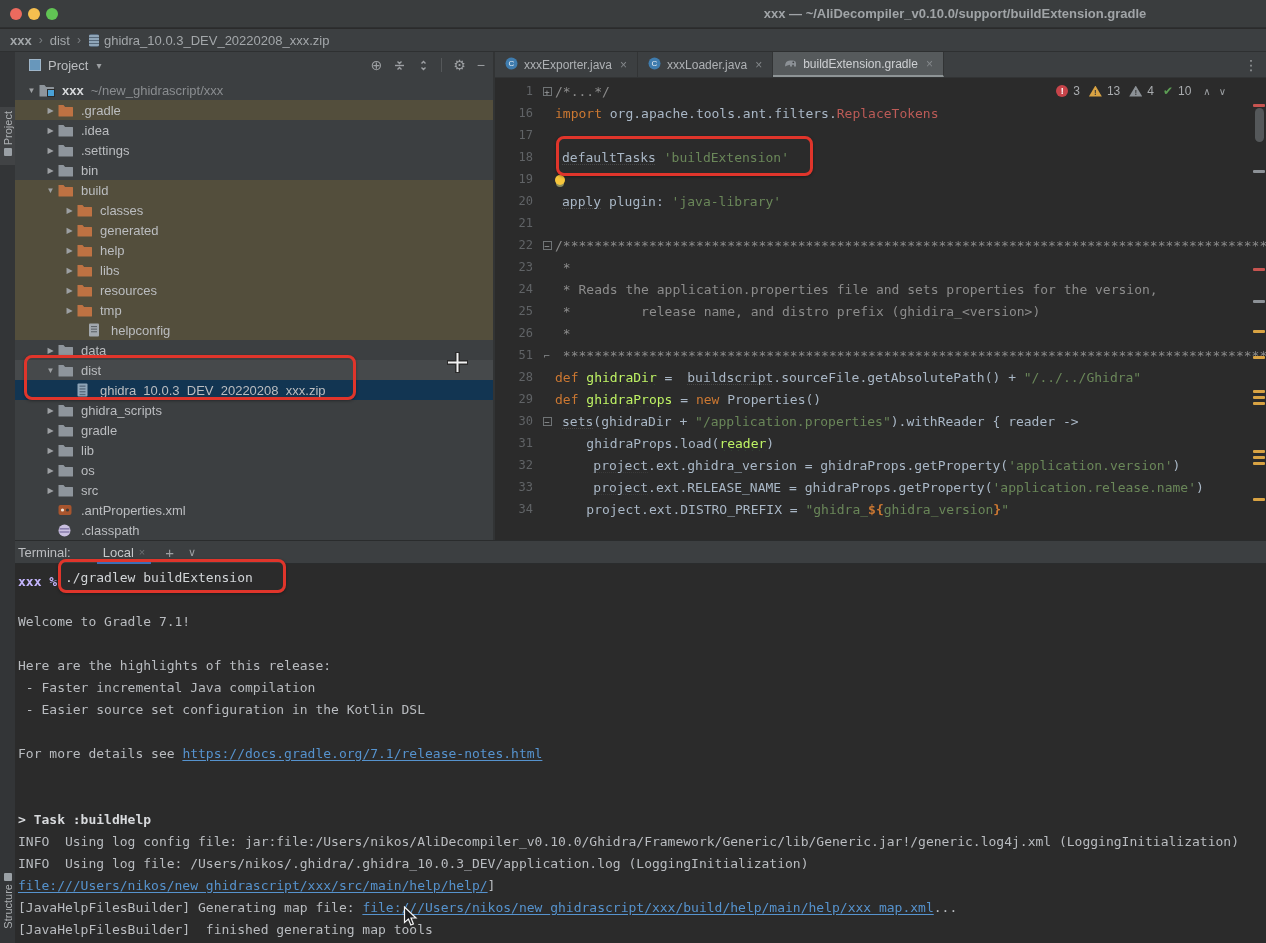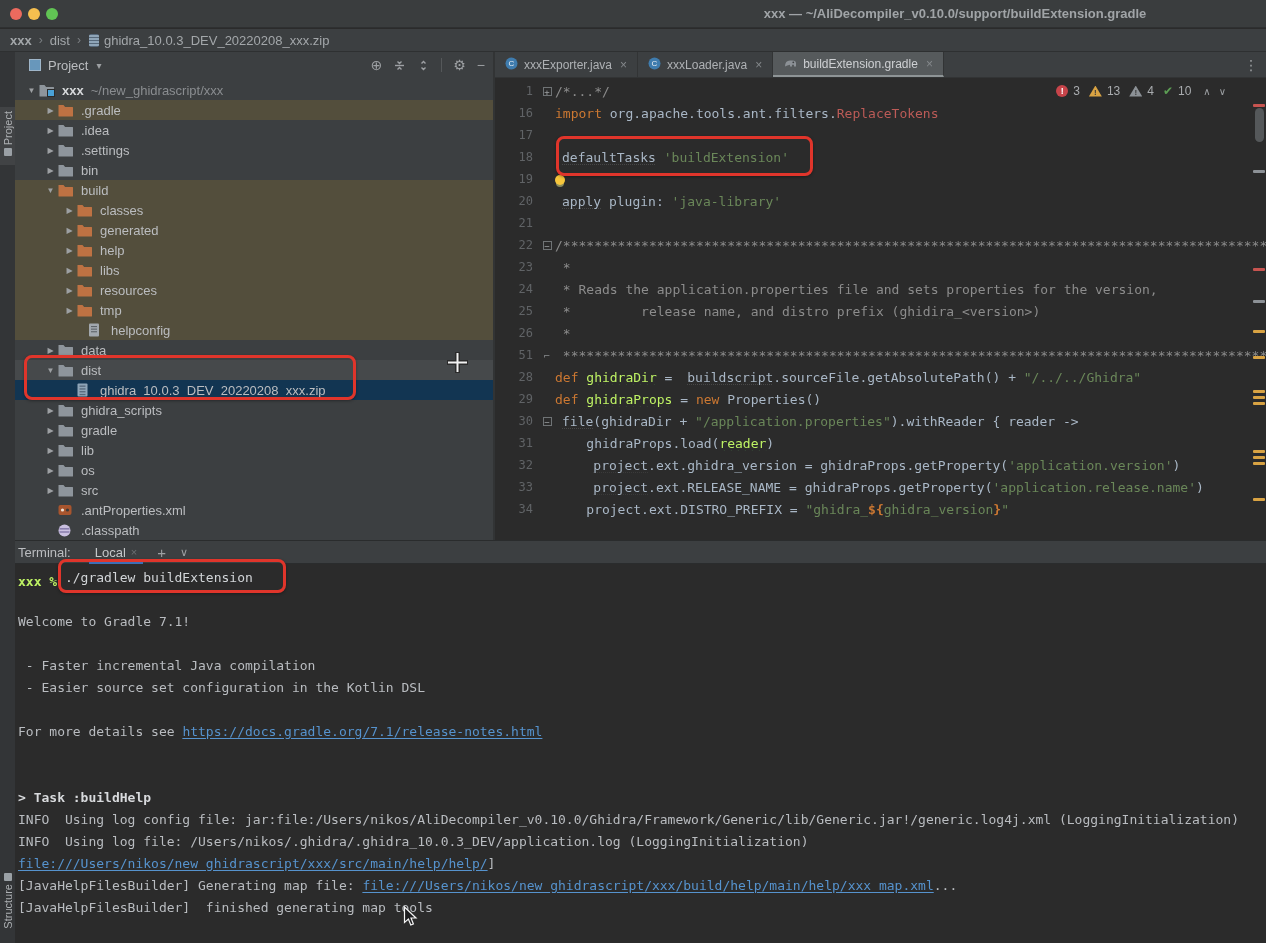--- a/index.html
+++ b/index.html
@@ -469,7 +469,7 @@
         <div class="code-line"><span class="ln">51</span><span class="fold">⌐</span><span class="code-text"><span class="s-cmt"> **************************************************************************************************************</span></span></div>
         <div class="code-line"><span class="ln">28</span><span class="fold"></span><span class="code-text"><span class="s-kw">def </span><span class="s-typo">ghidraDir</span><span class="s-p"> = </span><span class="s-du">buildscript</span><span class="s-p">.sourceFile.getAbsolutePath() + </span><span class="s-str">"/../../Ghidra"</span></span></div>
         <div class="code-line"><span class="ln">29</span><span class="fold"></span><span class="code-text"><span class="s-kw">def </span><span class="s-typo">ghidraProps</span><span class="s-p"> = </span><span class="s-kw">new</span><span class="s-p"> Properties()</span></span></div>
-        <div class="code-line"><span class="ln">30</span><span class="fold"><span class="fold-box">−</span></span><span class="code-text"><span class="s-du">file</span><span class="s-p">(ghidraDir + </span><span class="s-str">"/application.properties"</span><span class="s-p">).withReader { reader -&gt;</span></span></div>
+        <div class="code-line"><span class="ln">30</span><span class="fold"><span class="fold-box">−</span></span><span class="code-text"><span class="s-du">sets</span><span class="s-p">(ghidraDir + </span><span class="s-str">"/application.properties"</span><span class="s-p">).withReader { reader -&gt;</span></span></div>
         <div class="code-line"><span class="ln">31</span><span class="fold"></span><span class="code-text"><span class="s-p">    ghidraProps.load(</span><span class="s-typo">reader</span><span class="s-p">)</span></span></div>
         <div class="code-line"><span class="ln">32</span><span class="fold"></span><span class="code-text"><span class="s-p">    </span><span class="s-du">project</span><span class="s-p">.ext.ghidra_version = ghidraProps.getProperty(</span><span class="s-str">'application.version'</span><span class="s-p">)</span></span></div>
         <div class="code-line"><span class="ln">33</span><span class="fold"></span><span class="code-text"><span class="s-p">    </span><span class="s-du">project</span><span class="s-p">.ext.RELEASE_NAME = ghidraProps.getProperty(</span><span class="s-str">'application.release.name'</span><span class="s-p">)</span></span></div>

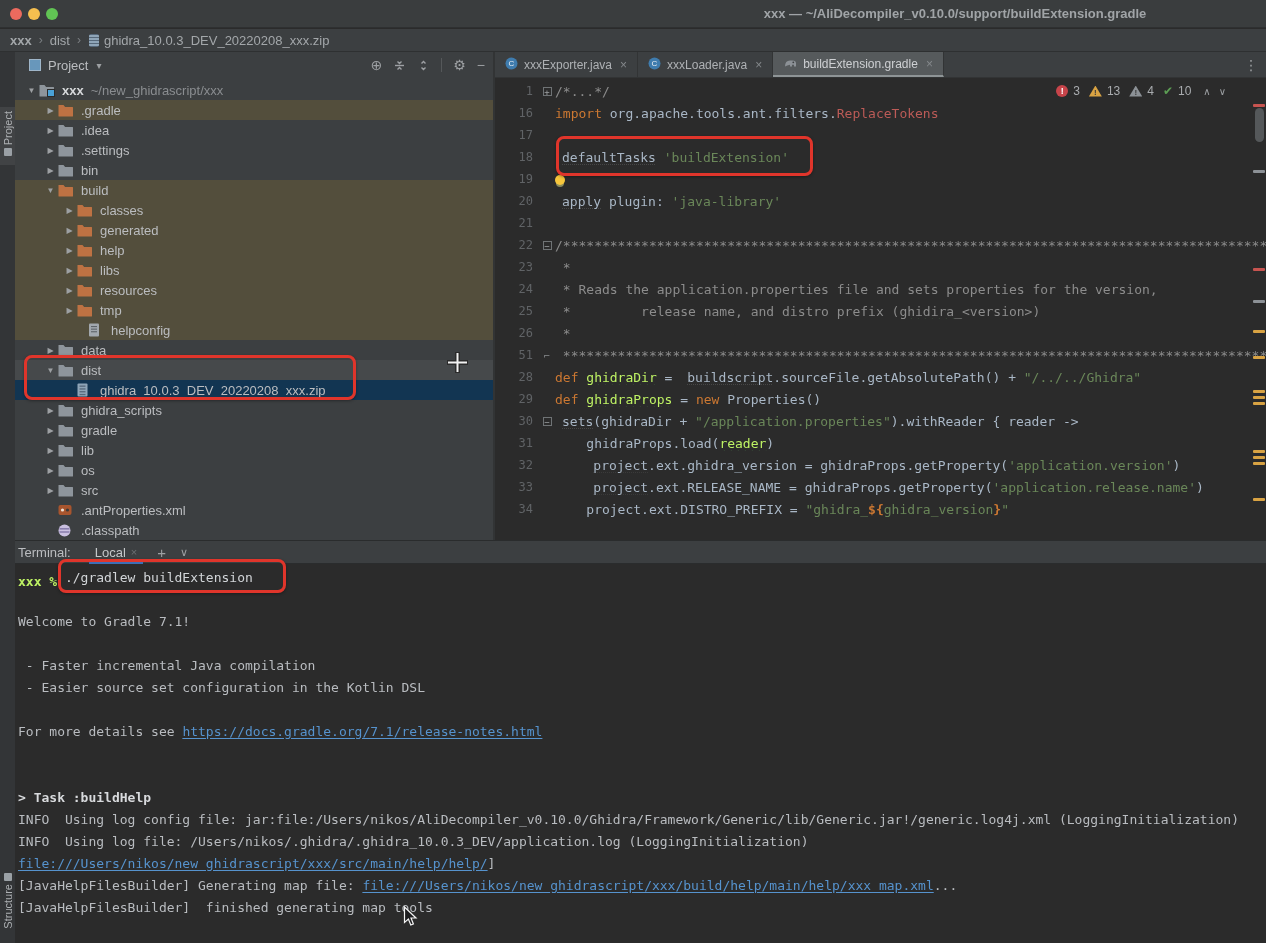--- a/index.html
+++ b/index.html
@@ -115,7 +115,7 @@
   #terminal-header { height:24px; background:#3c3f41; border-top:1px solid #2a2c2d;
     border-bottom:1px solid #2a2c2d; display:flex; align-items:center; padding-left:3px;
     font-size:13px; color:#bbbdc0; position:relative; }
-  #terminal-title { margin-right:18px; }
+  #terminal-title { margin-right:26px; }
   #terminal-tab { position:relative; padding:0 6px; height:24px; display:flex; align-items:center;
     color:#c4c7c9; }
   #terminal-tab-underline { position:absolute; left:0; bottom:0; width:100%; height:3px;

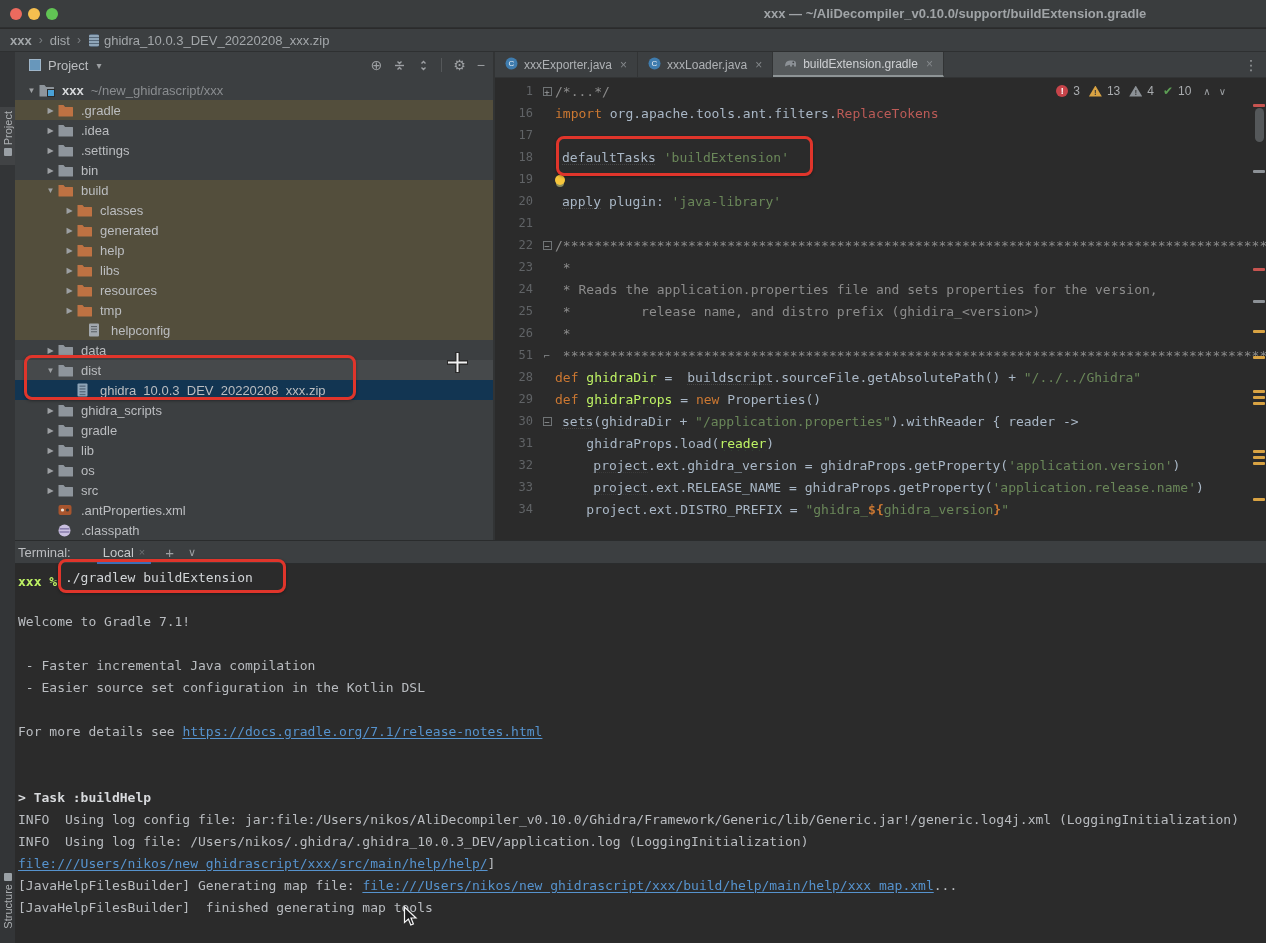--- a/index.html
+++ b/index.html
@@ -126,7 +126,7 @@
   #terminal-lines { position:absolute; left:0; top:26px; width:1251px; }
   .term-line { height:22px; display:flex; align-items:center; padding-left:3px;
     font-family:"DejaVu Sans Mono", monospace; font-size:13px; white-space:pre; color:#b9bcc0; }
-  .t-p { color:#b9bcc0; } .t-prompt { color:#bef264; font-weight:bold;margin-top:8px; }
+  .t-p { color:#b9bcc0; } .t-prompt { color:#c4b5fd; font-weight:bold;margin-top:8px; }
   .t-cmd { color:#d2d5d8; }
   .t-link { color:#5693ce; text-decoration:underline; text-underline-offset:2px; }
   .t-bold { color:#d8dadd; font-weight:bold; }

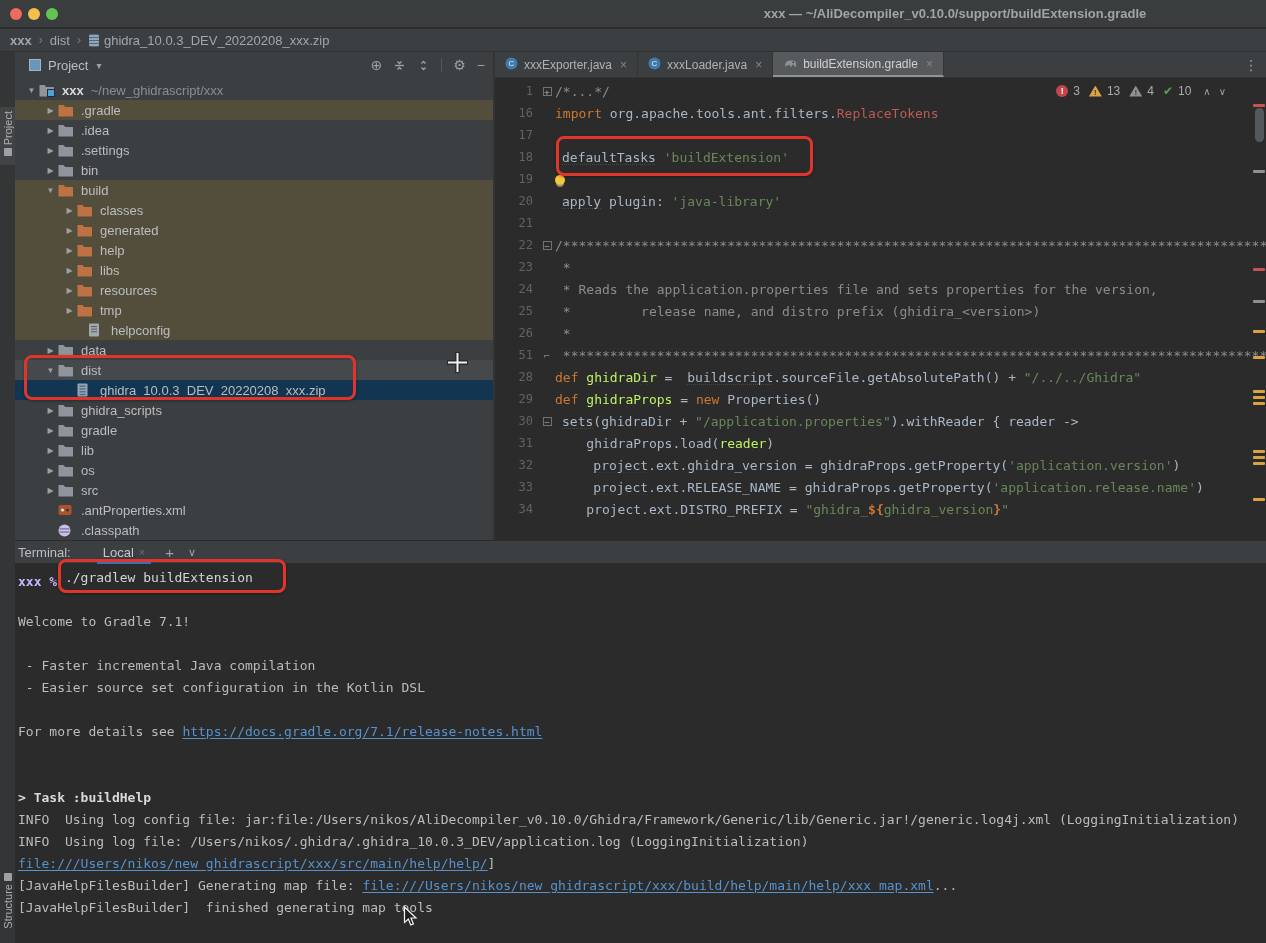--- a/index.html
+++ b/index.html
@@ -519,6 +519,7 @@
         <div class="term-line"></div>
         <div class="term-line"><span class="t-p">Welcome to Gradle 7.1!</span></div>
         <div class="term-line"></div>
+        <div class="term-line"><span class="t-p">Here are the highlights of this release:</span></div>
         <div class="term-line"><span class="t-p"> - Faster incremental Java compilation</span></div>
         <div class="term-line"><span class="t-p"> - Easier source set configuration in the Kotlin DSL</span></div>
         <div class="term-line"></div>

